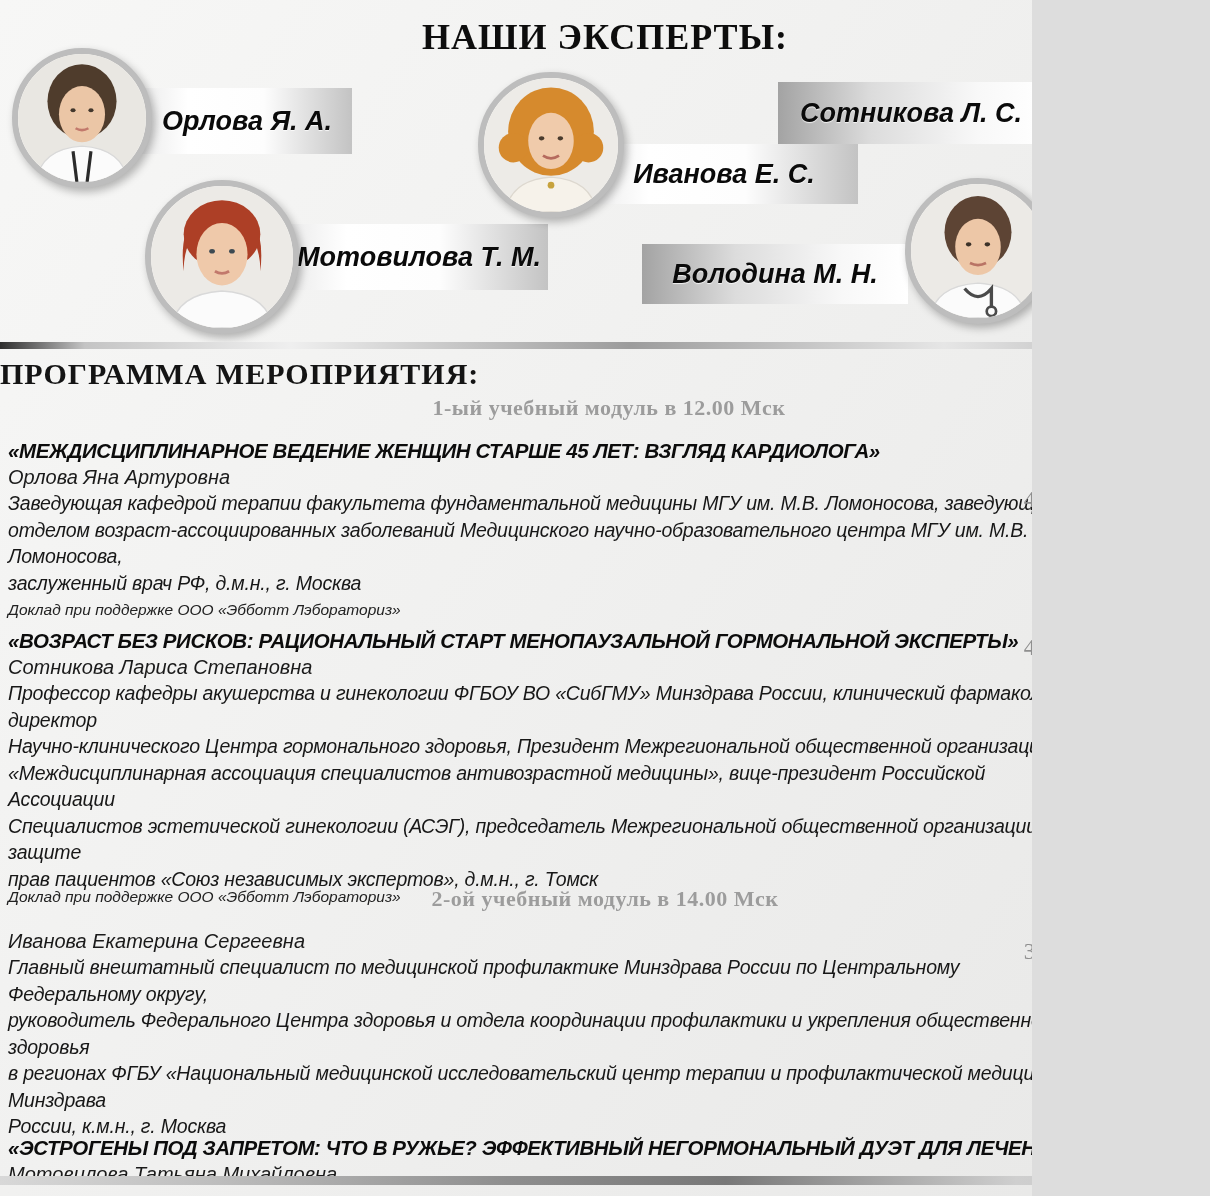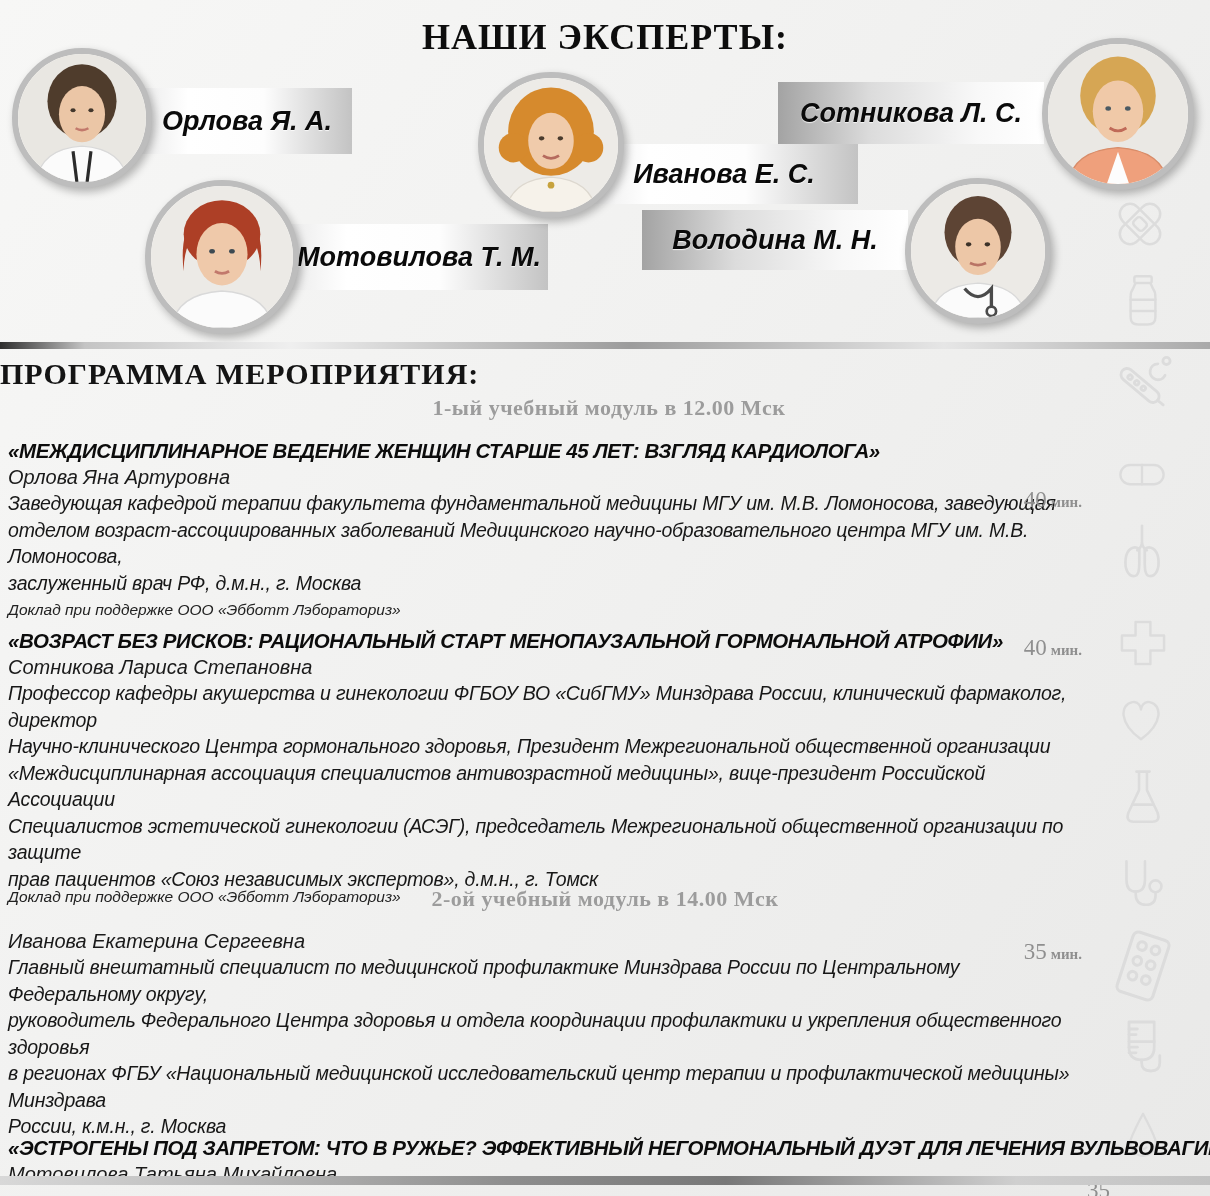--- a/index.html
+++ b/index.html
@@ -4,7 +4,7 @@
 <style>
   html,body{margin:0;padding:0;background:#ddd;}
   #poster{
-    position:relative;width:1210px;height:1196px;overflow:hidden;
+    position:relative;width:1032px;height:1196px;overflow:hidden;
     background:linear-gradient(125deg,#f7f7f6 0%,#f1f1f0 45%,#e9e9e8 100%);
     font-family:"Liberation Sans",sans-serif;color:#111;
   }

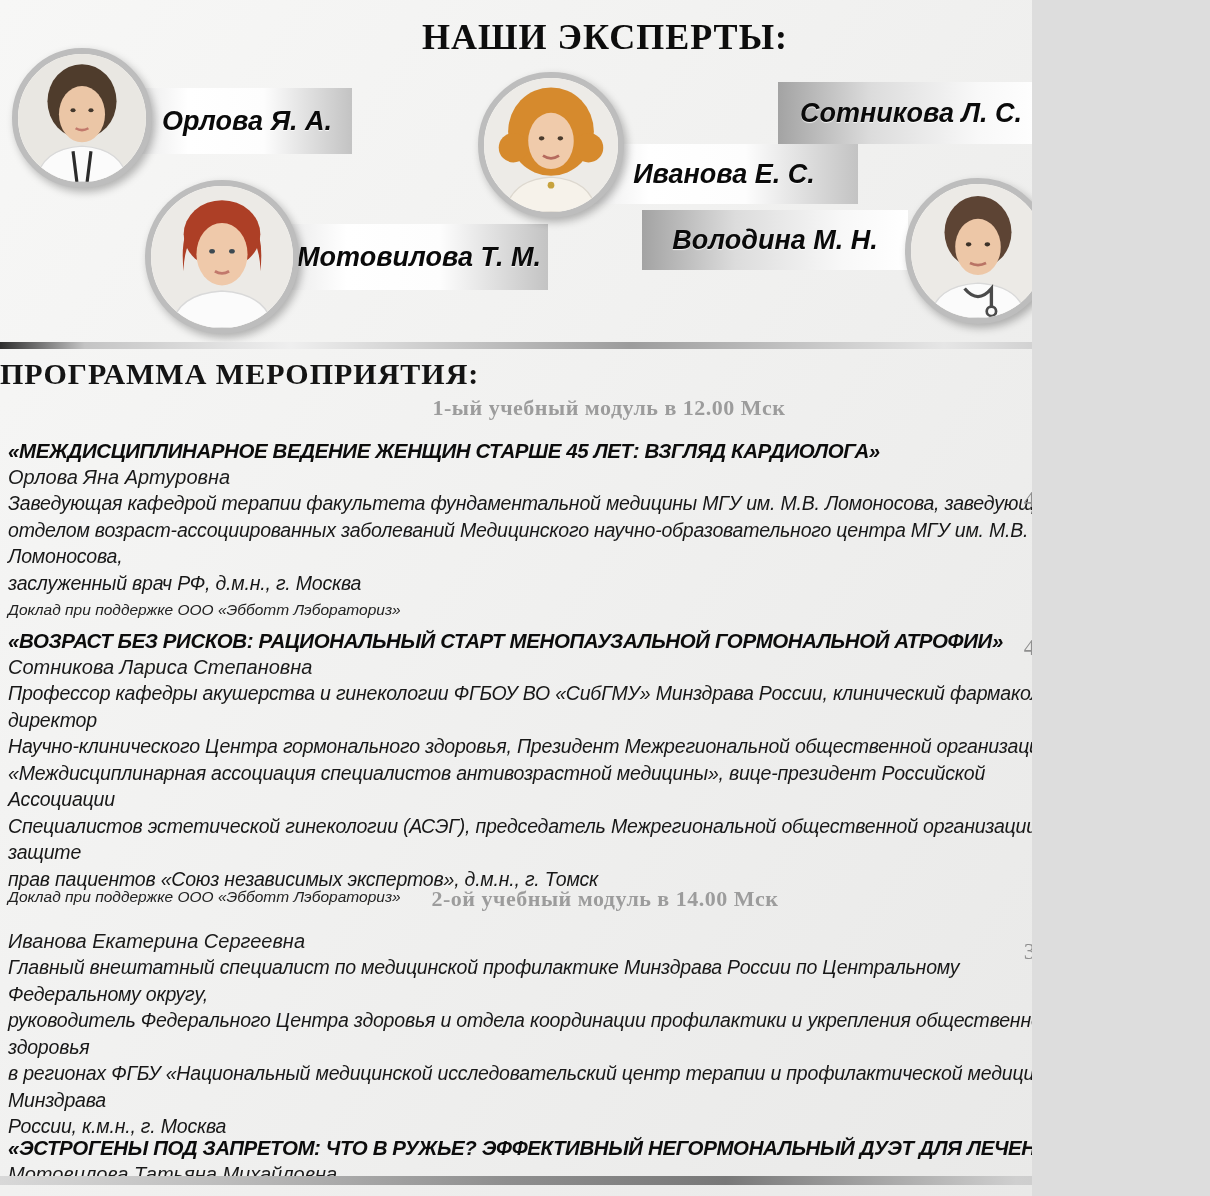--- a/index.html
+++ b/index.html
@@ -95,7 +95,7 @@
   <div class="name-bar fade-left" style="left:778px;top:82px;width:266px;height:62px">
     <span>Сотникова Л. С.</span>
   </div>
-  <div class="name-bar fade-left" style="left:642px;top:210px;width:266px;height:60px">
+  <div class="name-bar fade-left" style="left:642px;top:244px;width:266px;height:60px">
     <span>Володина М. Н.</span>
   </div>
 

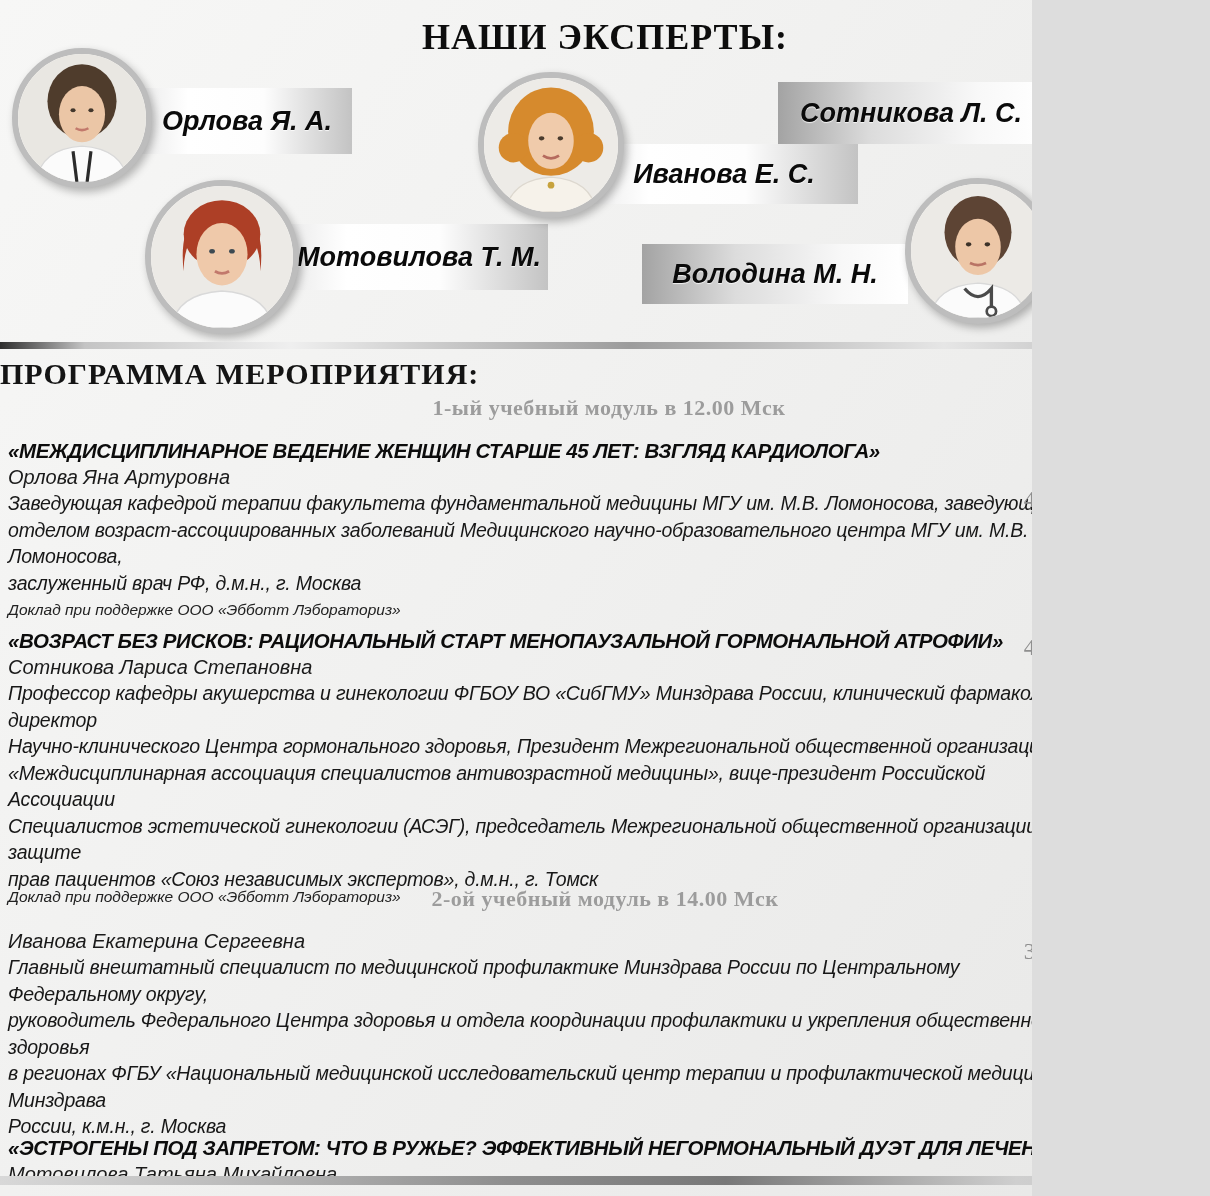--- a/index.html
+++ b/index.html
@@ -279,7 +279,7 @@
     </div>
 
     <div class="talk t2">
-      <div class="talk-title">«ВОЗРАСТ БЕЗ РИСКОВ: РАЦИОНАЛЬНЫЙ СТАРТ МЕНОПАУЗАЛЬНОЙ ГОРМОНАЛЬНОЙ АТРОФИИ»</div>
+      <div class="talk-title">«ВОЗРАСТ БЕЗ РИСКОВ: РАЦИОНАЛЬНЫЙ СТАРТ МЕНОПАУЗАЛЬНОЙ ГОРМОНАЛЬНОЙ ЭКСПЕРТЫ»</div>
       <div class="talk-speaker">Сотникова Лариса Степановна</div>
       <div class="talk-bio">Профессор кафедры акушерства и гинекологии ФГБОУ ВО «СибГМУ» Минздрава России, клинический фармаколог, директор
 Научно-клинического Центра гормонального здоровья, Президент Межрегиональной общественной организации

